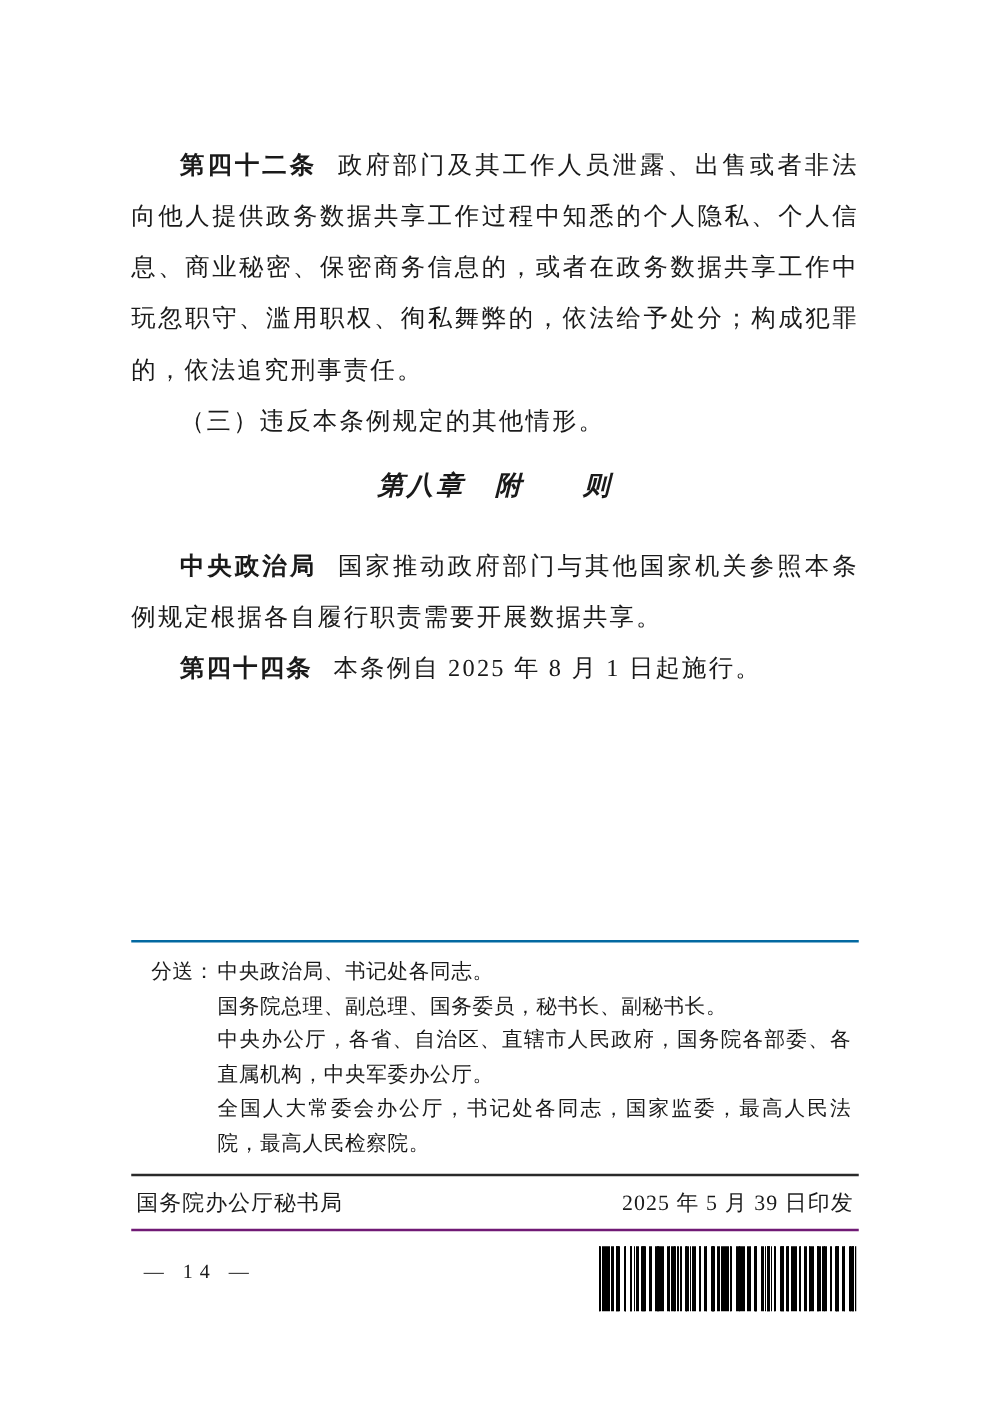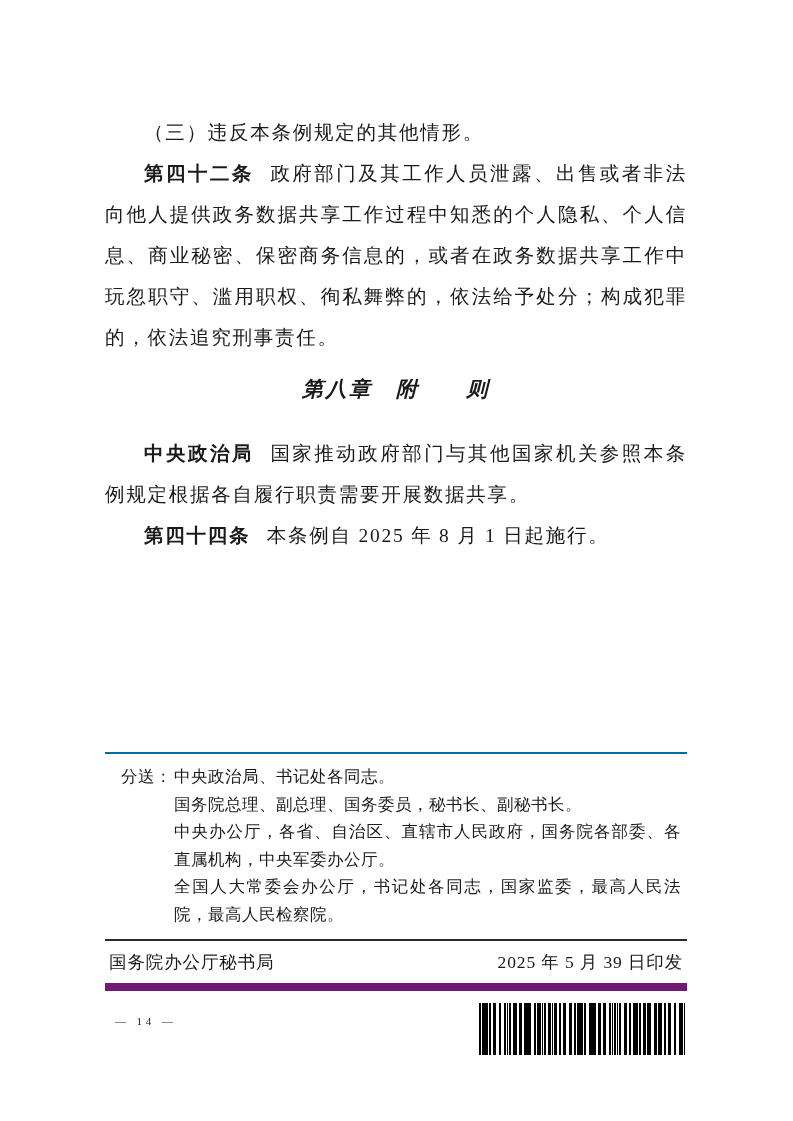--- a/index.html
+++ b/index.html
@@ -101,11 +101,11 @@
   <div class="content">
 
     <p class="para indent">
-      <span>（三）违反本条例规定的其他情形。</span>
+      <span class="art-label">第四十二条</span><span>政府部门及其工作人员泄露、出售或者非法向他人提供政务数据共享工作过程中知悉的个人隐私、个人信息、商业秘密、保密商务信息的，或者在政务数据共享工作中玩忽职守、滥用职权、徇私舞弊的，依法给予处分；构成犯罪的，依法追究刑事责任。</span>
     </p>
 
     <p class="para indent">
-      <span class="art-label">第四十二条</span><span>政府部门及其工作人员泄露、出售或者非法向他人提供政务数据共享工作过程中知悉的个人隐私、个人信息、商业秘密、保密商务信息的，或者在政务数据共享工作中玩忽职守、滥用职权、徇私舞弊的，依法给予处分；构成犯罪的，依法追究刑事责任。</span>
+      <span>（三）违反本条例规定的其他情形。</span>
     </p>
 
     <h2 class="chapter-heading">第八章　附　　则</h2>

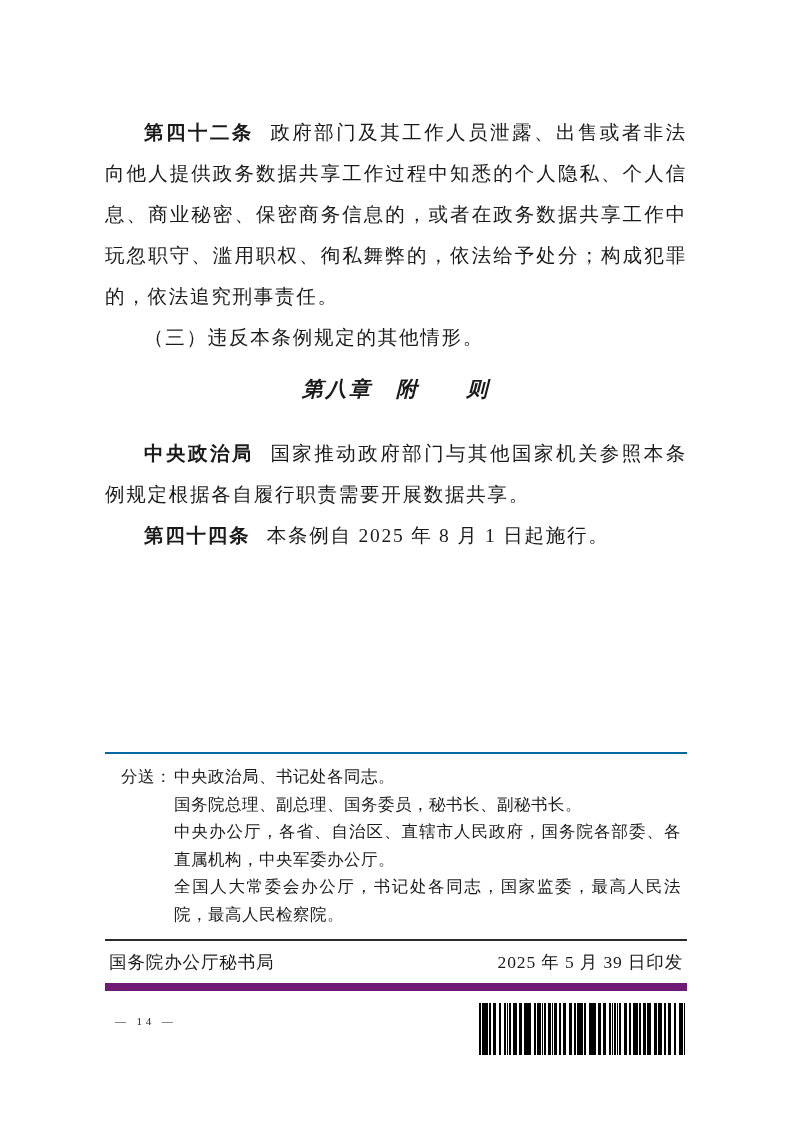--- a/index.html
+++ b/index.html
@@ -65,7 +65,7 @@
     display:flex;
     justify-content:space-between;
     align-items:center;
-    border-bottom:8px solid #701a75;
+    border-bottom:2px solid #701a75;
     padding:9px 4px;
     font-size:17.5px;
     letter-spacing:0.05em;

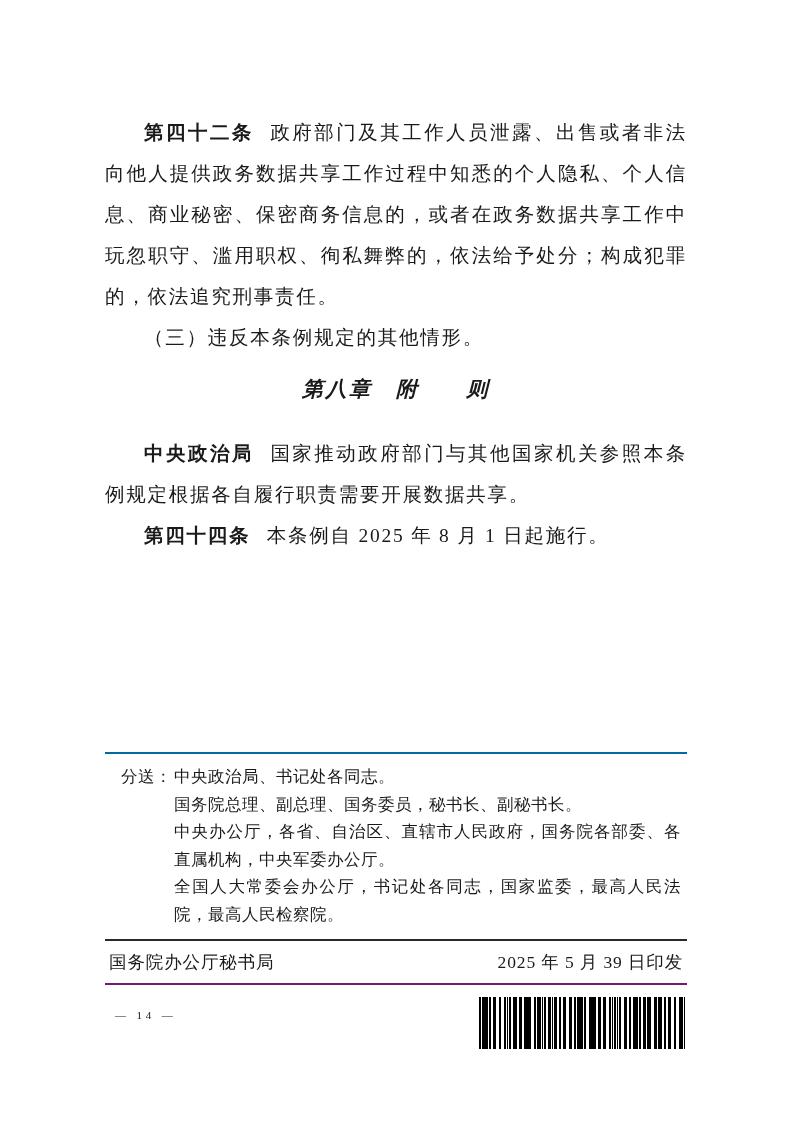--- a/index.html
+++ b/index.html
@@ -77,7 +77,7 @@
     padding:12px 0 0 0;
   }
   .page-number {
-    font-size:11px;
+    font-size:16px;
     letter-spacing:0.35em;
     padding-left:10px;
     padding-top:12px;

